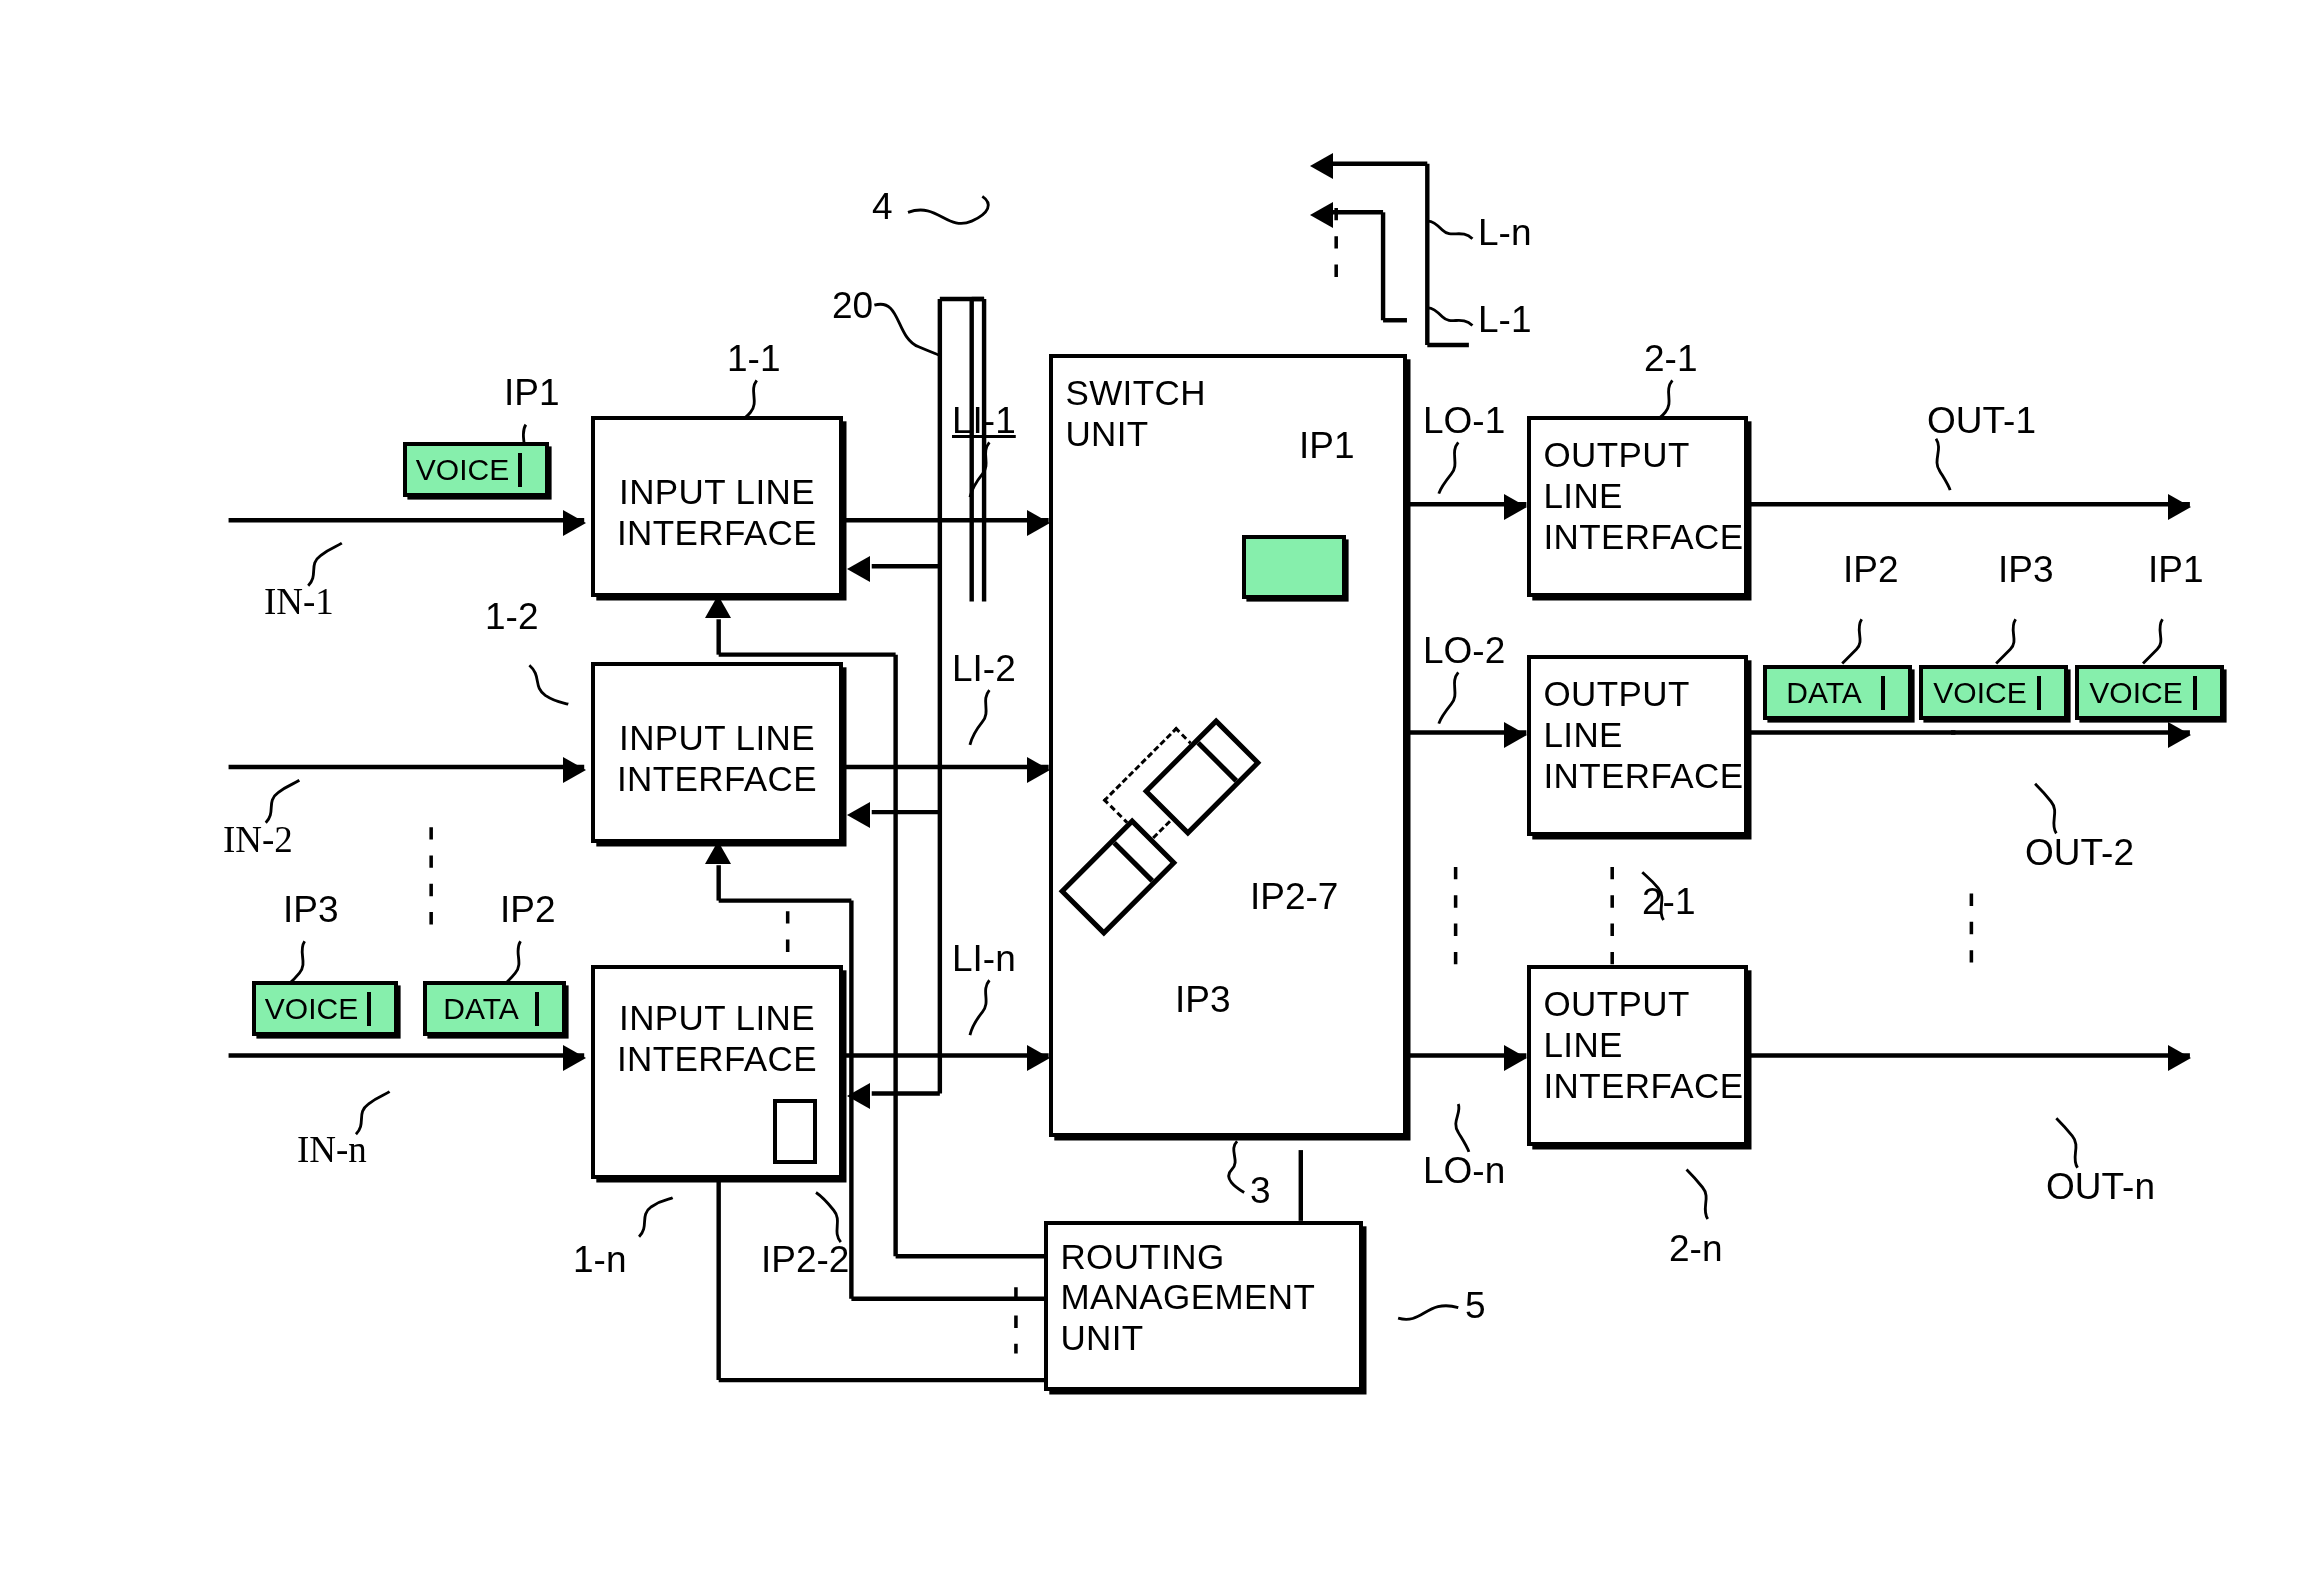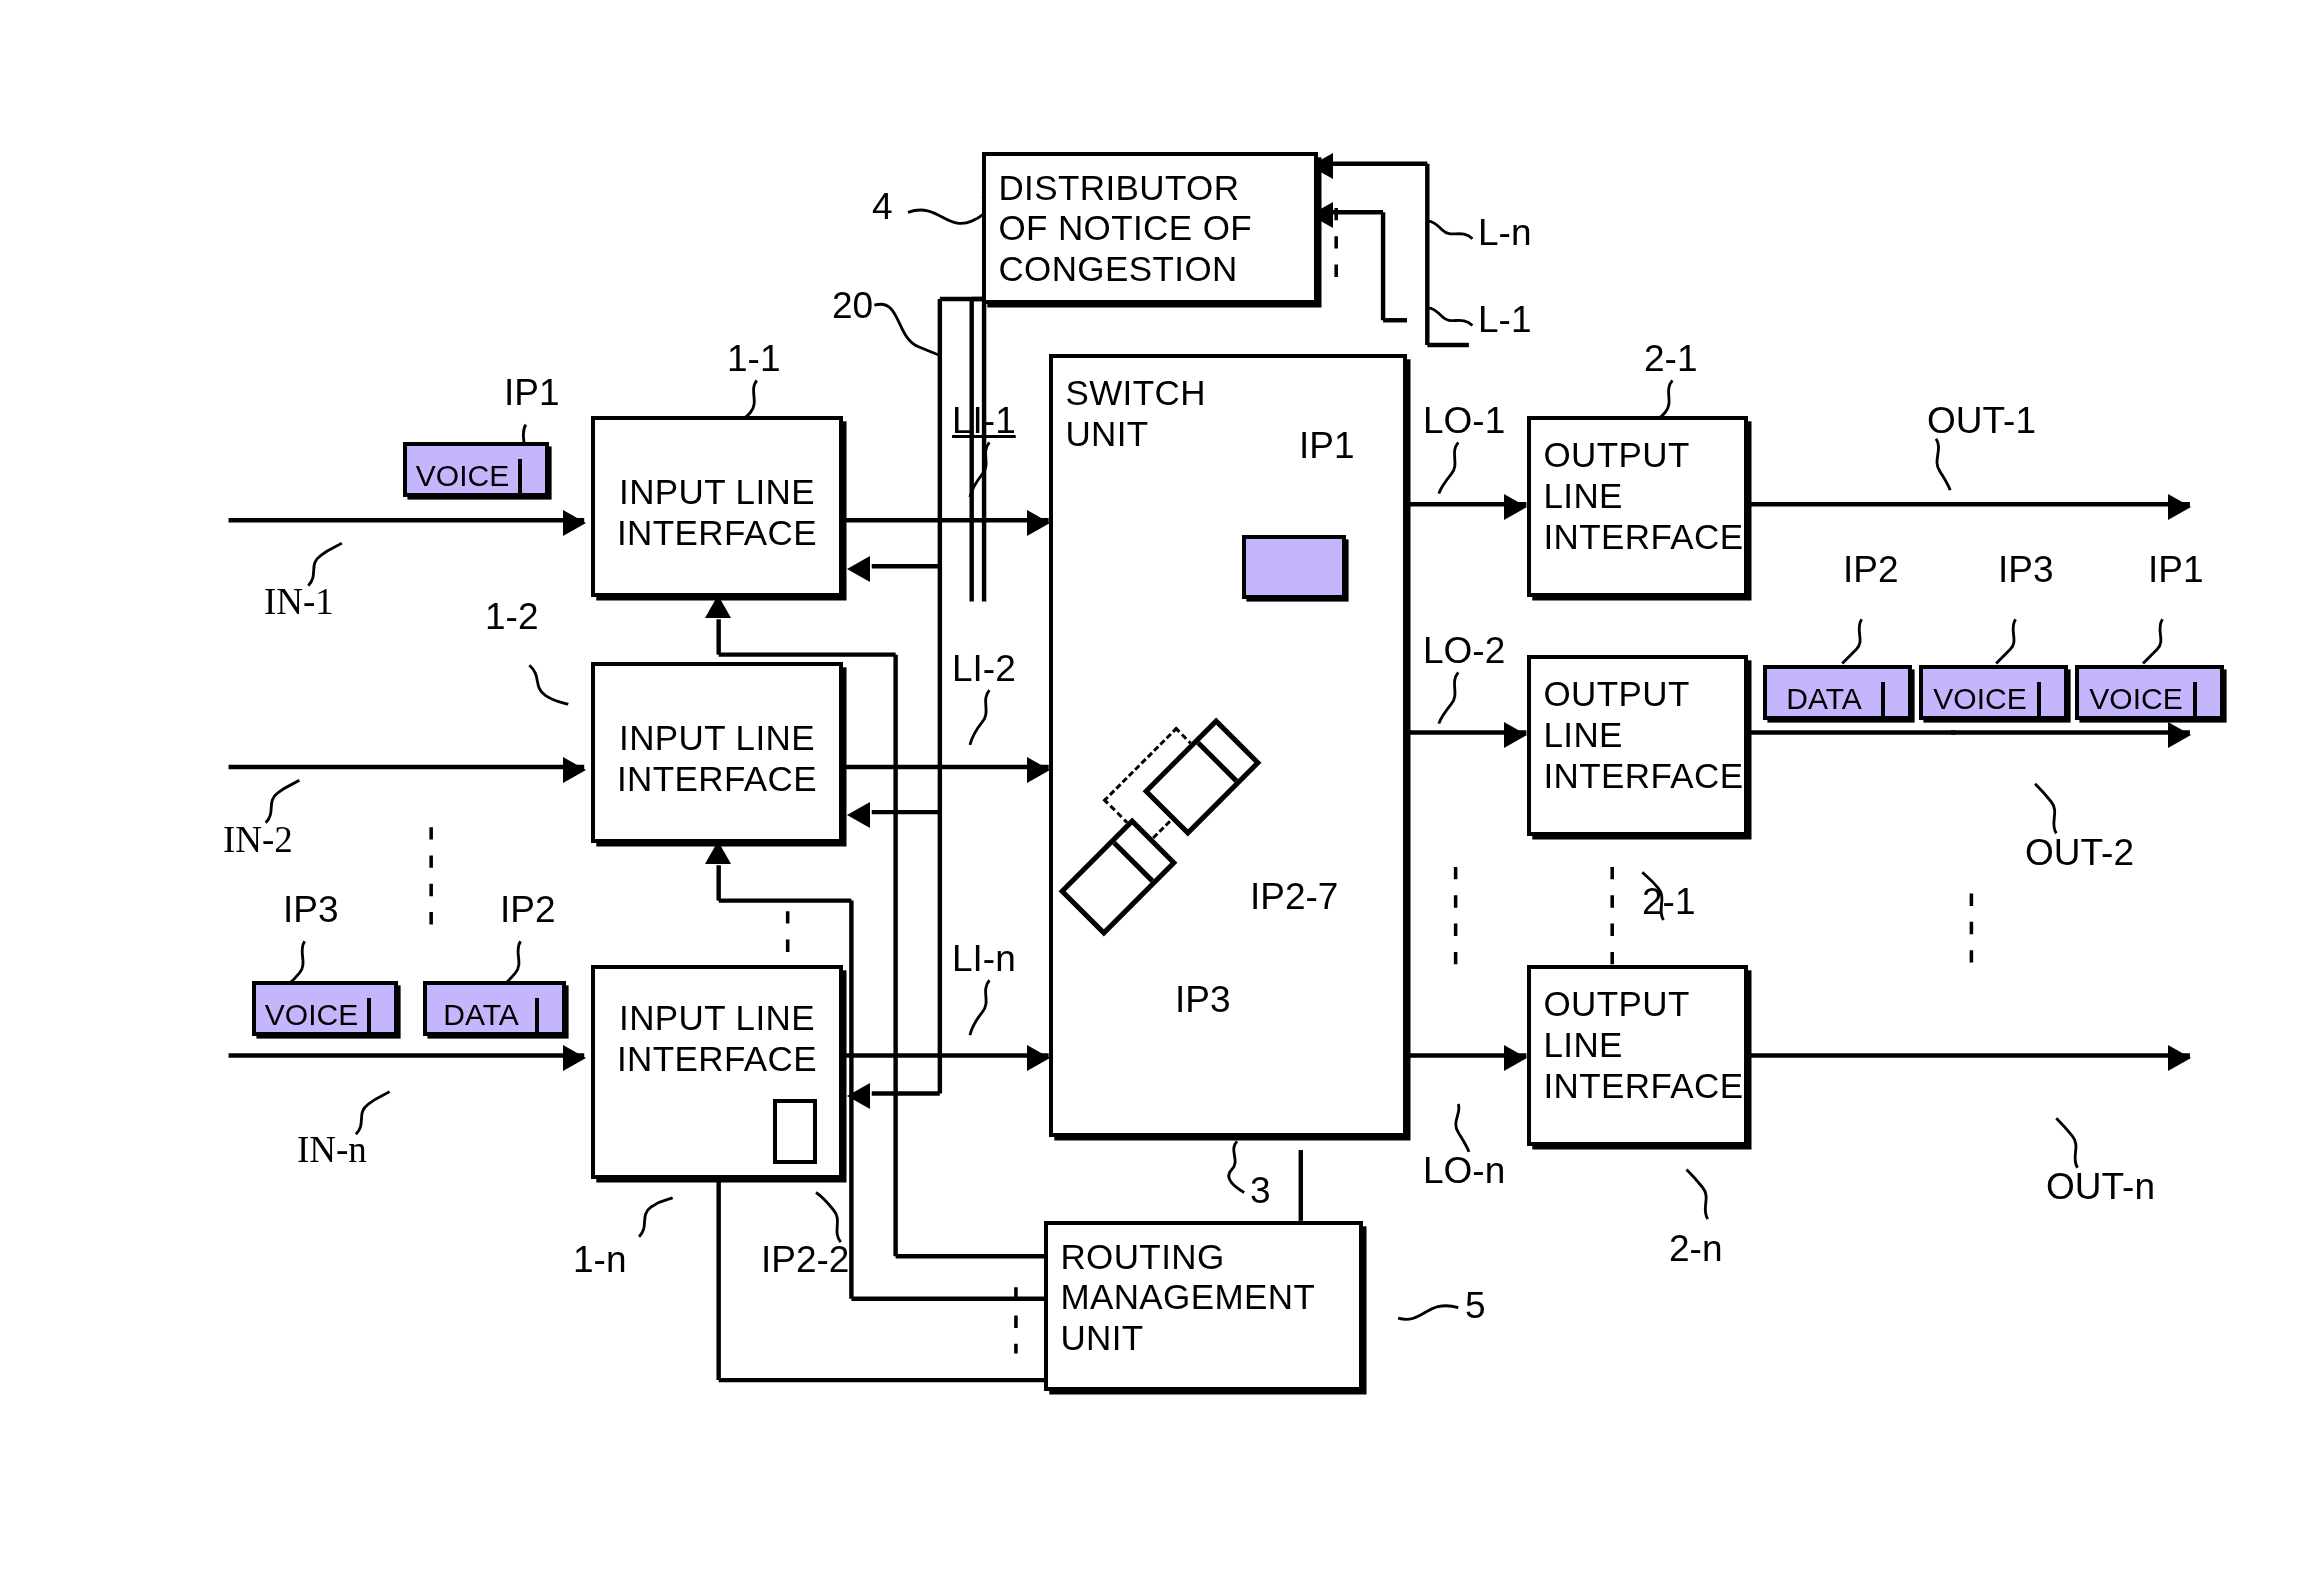--- a/index.html
+++ b/index.html
@@ -268,11 +268,6 @@
   <div class="arrU abs" style="left:705px;top:841px;"></div>
   <div class="arrU abs" style="left:705px;top:1154px;"></div>
 
-  <div class="box" style="left:982px;top:152px;width:336px;height:152px;">
-    <div class="blabel" style="top:10.6px;">DISTRIBUTOR</div>
-    <div class="blabel" style="top:51px;">OF NOTICE OF</div>
-    <div class="blabel" style="top:92px;">CONGESTION</div>
-  </div>
   <div class="lbl" style="left:872px;top:186px;">4</div>
 
   <div class="box" style="left:1049px;top:354px;width:358px;height:783px;">

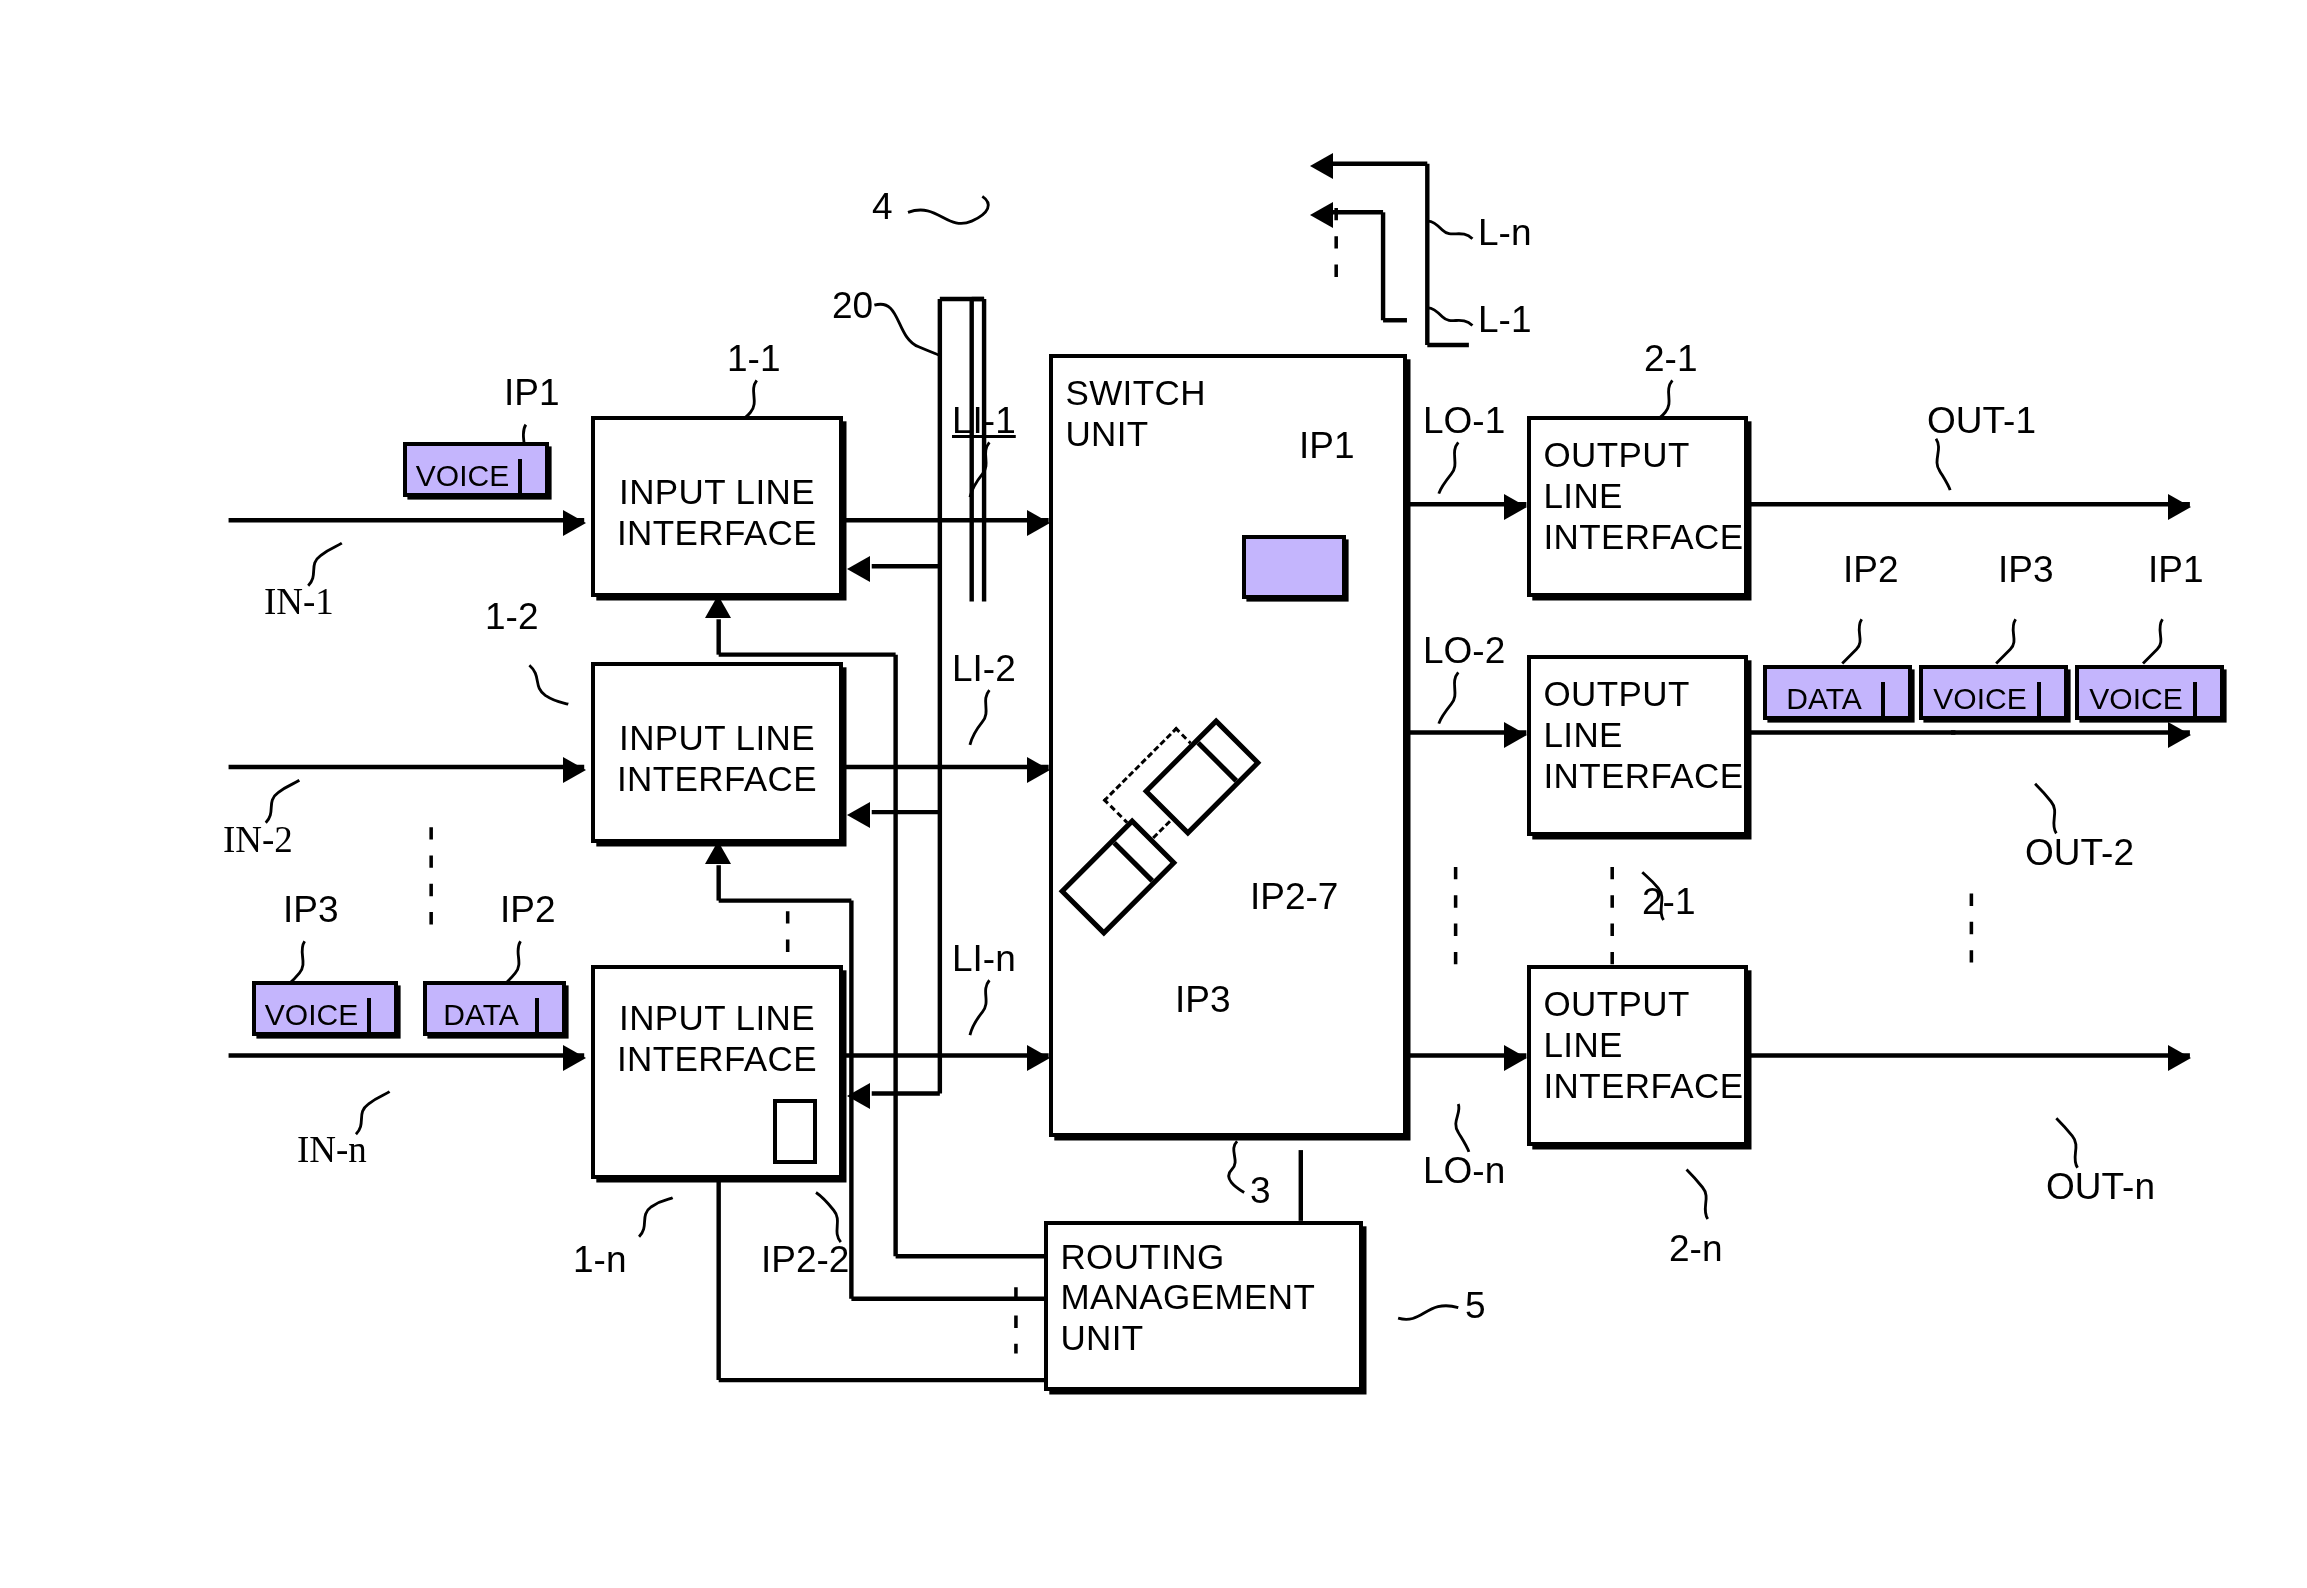--- a/index.html
+++ b/index.html
@@ -37,11 +37,11 @@
   .packet{
     position:absolute;
     border:4.4px solid #000;
-    background:#c4b5fd;
+    background:#86efac;
     box-sizing:border-box;
     box-shadow:3.5px 3.5px 0 -0.9px #000;
     display:flex;
-    align-items:flex-end;
+    align-items:center;
   }
   .packet .pay{
     flex:1 1 auto;

